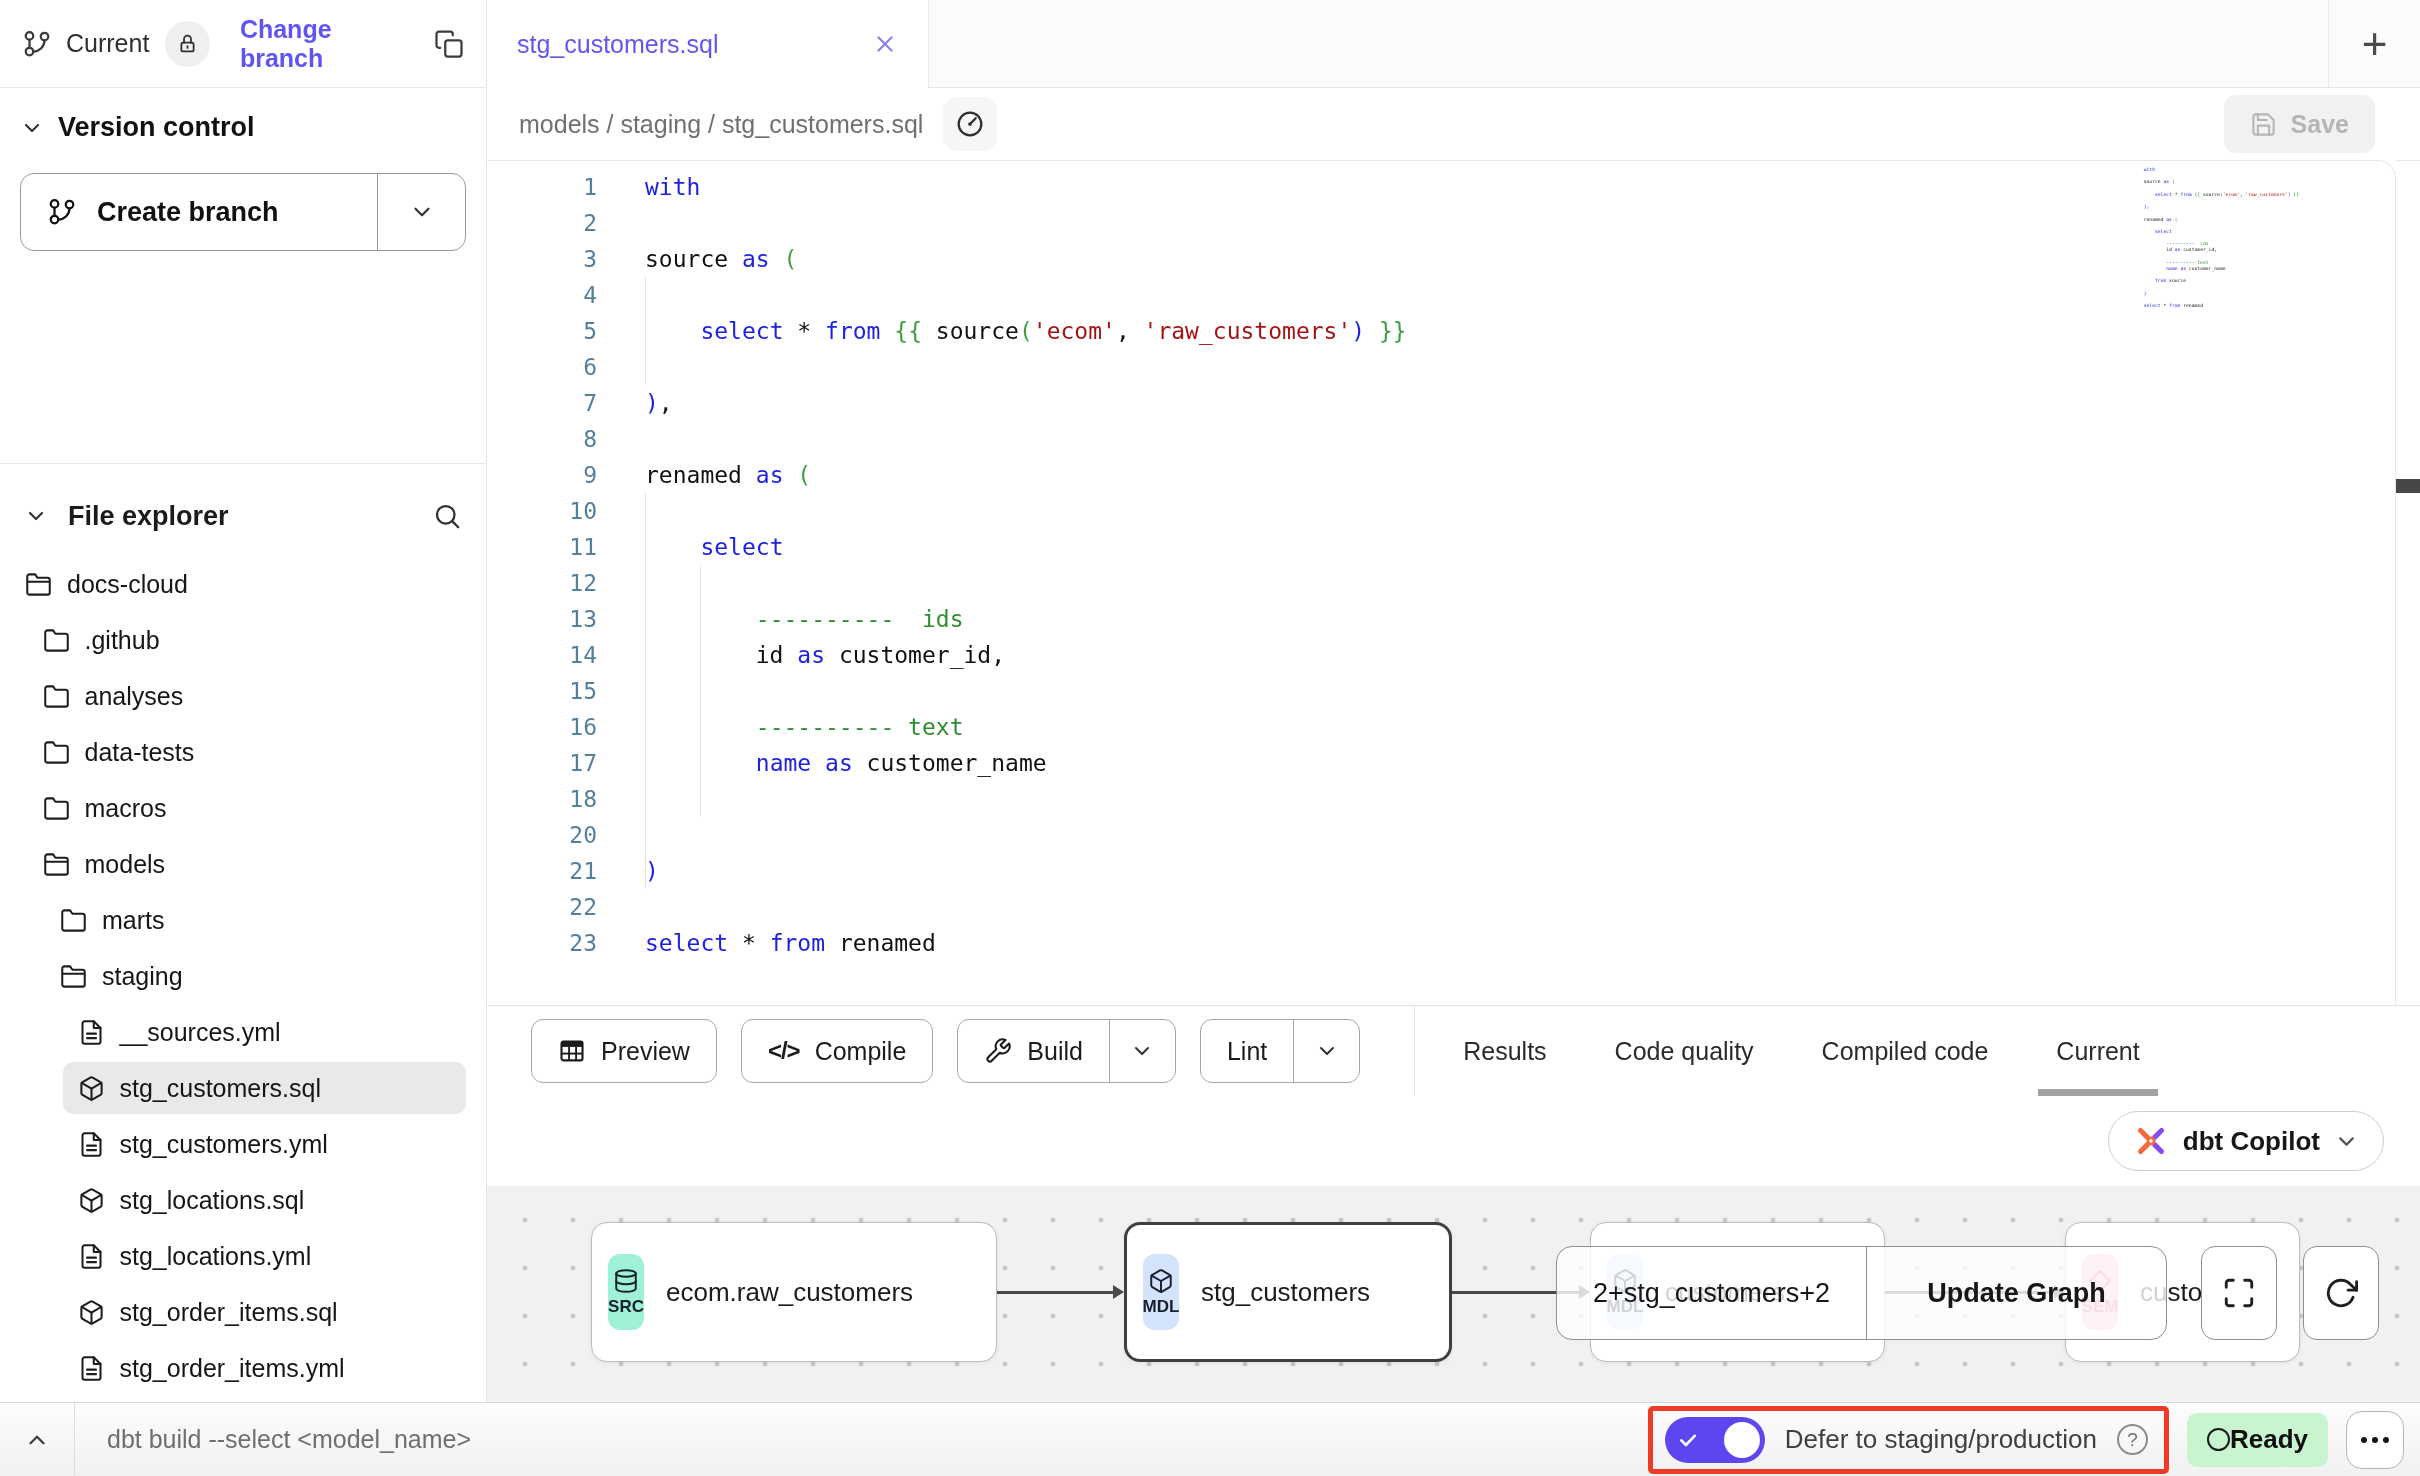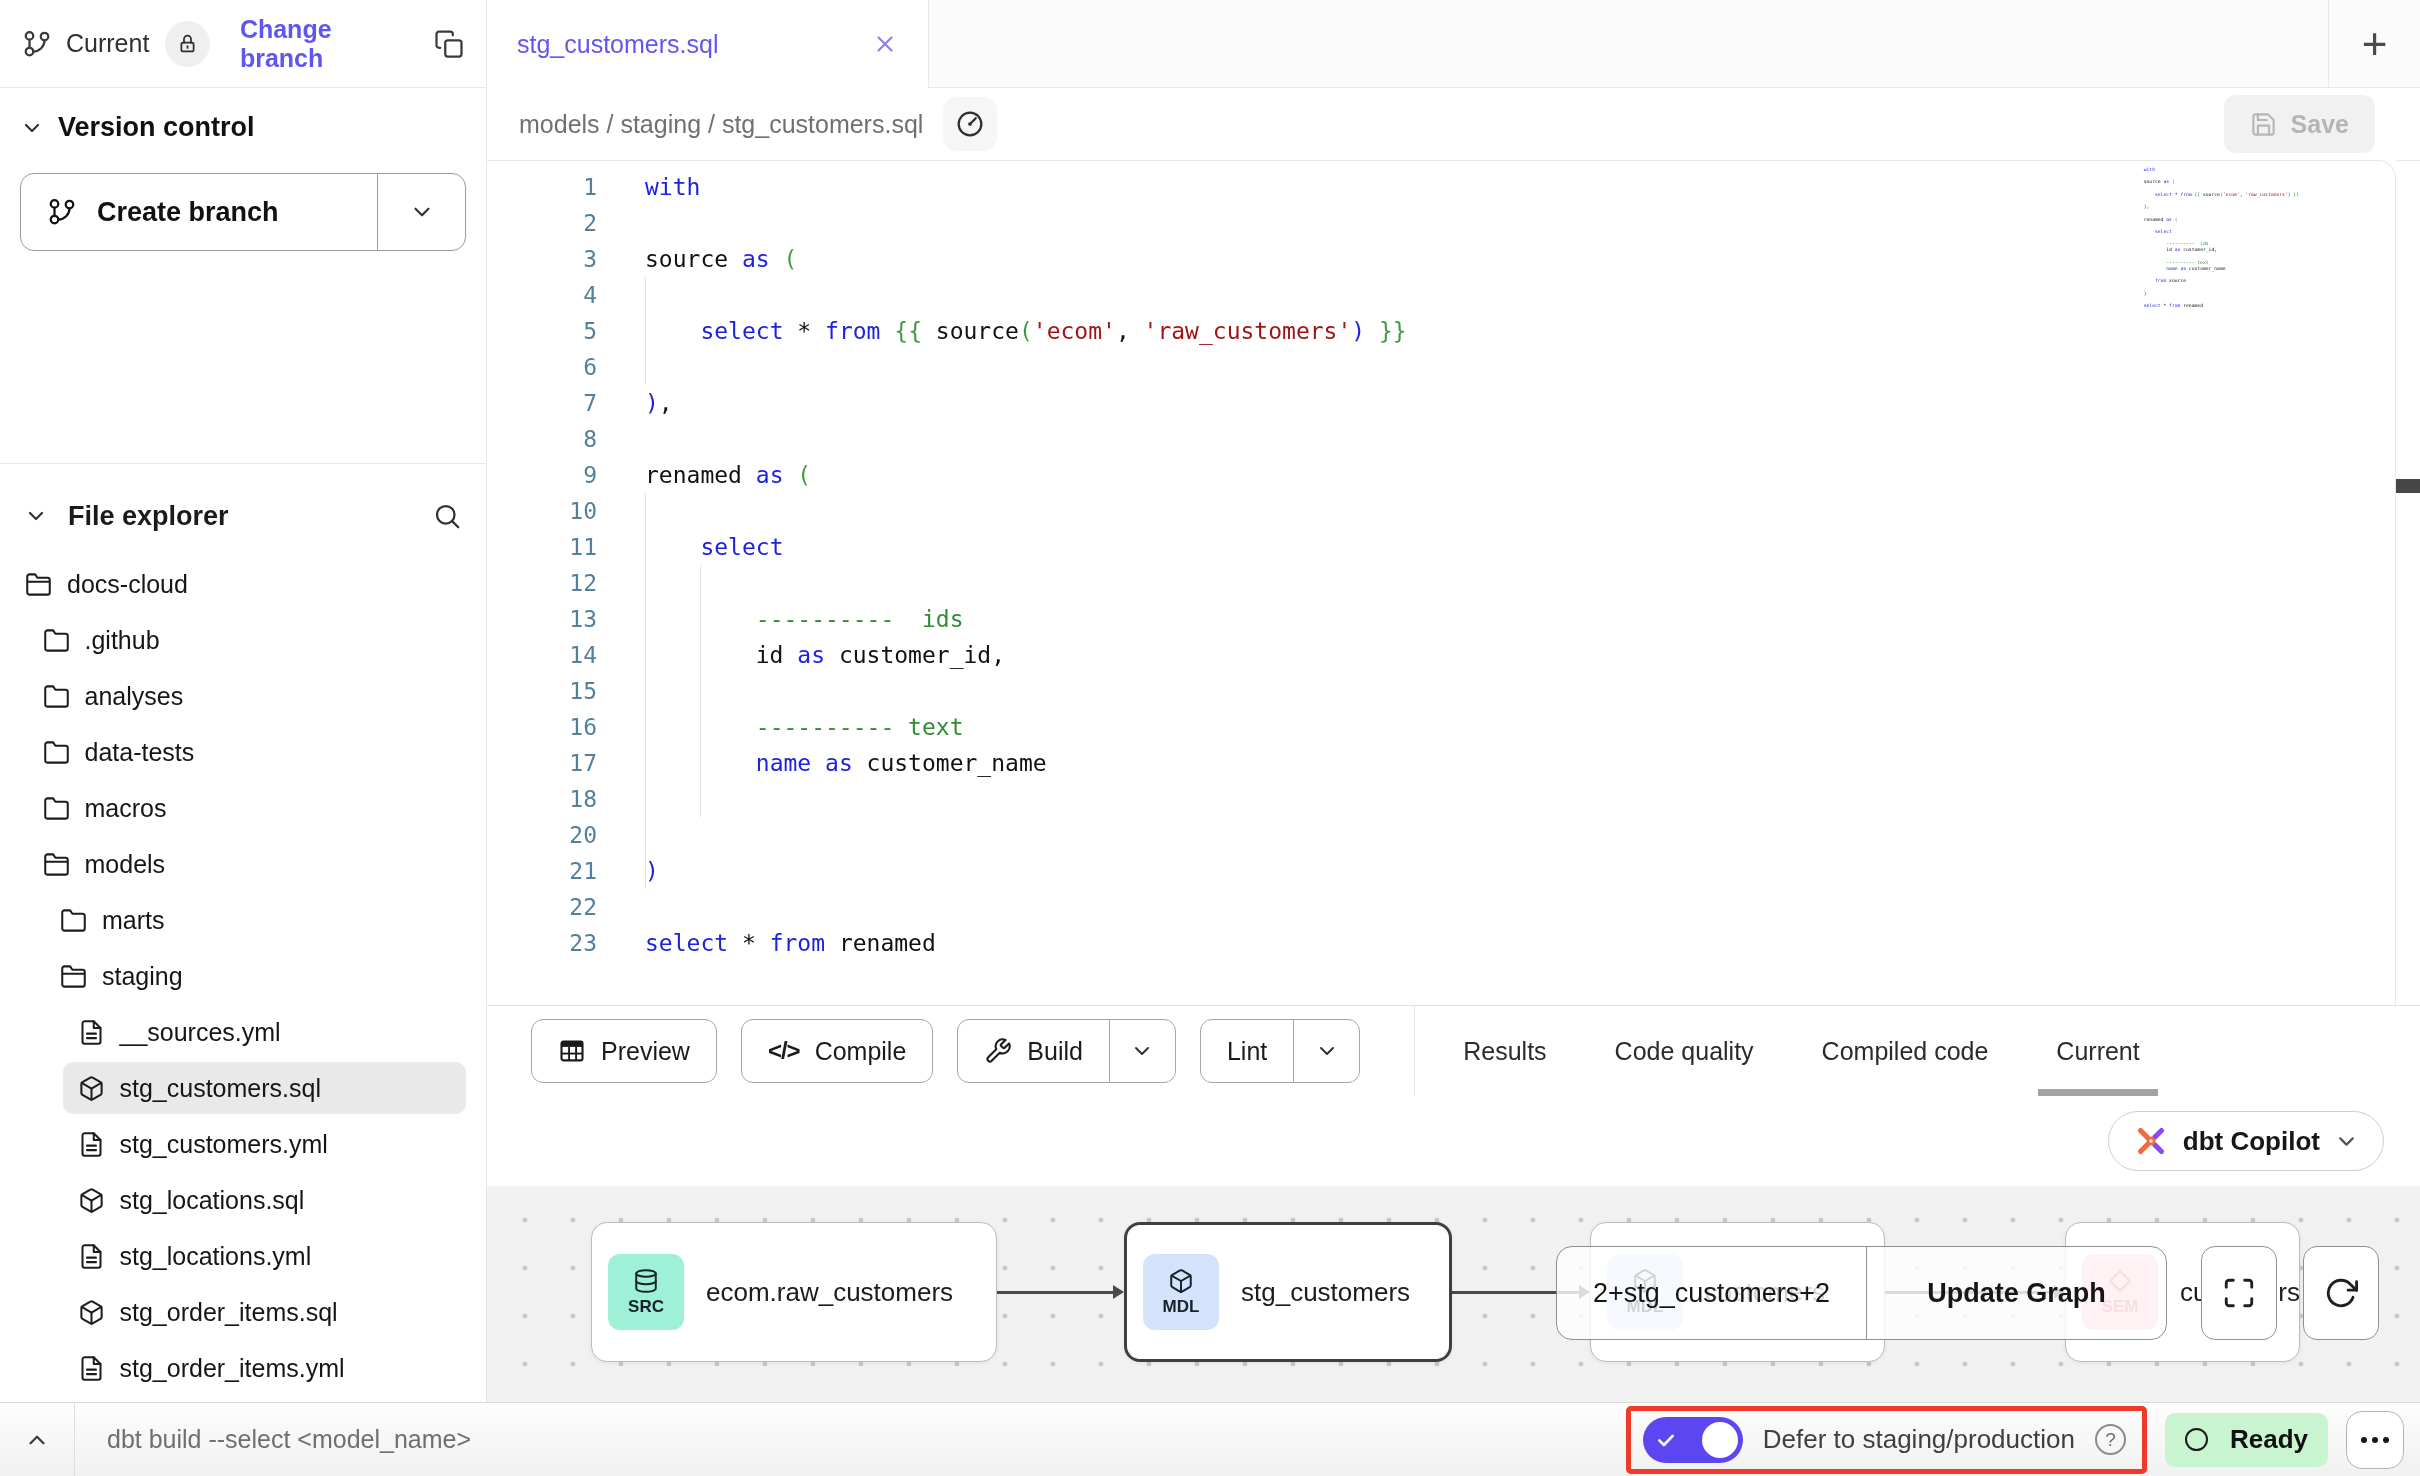--- a/index.html
+++ b/index.html
@@ -81,7 +81,7 @@
   .lineage { position:relative; flex:1; background:#f1f1f2; background-image:radial-gradient(circle, #c9c9c9 2.2px, transparent 2.7px); background-size:48px 48px; background-position:14px 10px; overflow:hidden; }
   .lnode { position:absolute; top:36px; height:140px; background:#fff; border:1.5px solid #bdbdbd; border-radius:16px; display:flex; align-items:center; padding-left:16px; gap:22px; box-shadow:0 1px 4px rgba(0,0,0,.07); z-index:1; }
   .lnode.selected { border:3px solid #3f3f3f; }
-  .nbadge { width:76px; height:76px; border-radius:12px; display:flex; flex-direction:column; align-items:center; justify-content:center; gap:3px; flex:none; }
+  .nbadge { width:36px; height:76px; border-radius:12px; display:flex; flex-direction:column; align-items:center; justify-content:center; gap:3px; flex:none; }
   .nbadge svg { width:26px; height:26px; }
   .nbadge-label { font-size:17px; font-weight:700; }
   .nlabel { font-size:26px; font-weight:500; color:#1c1c1c; white-space:nowrap; }

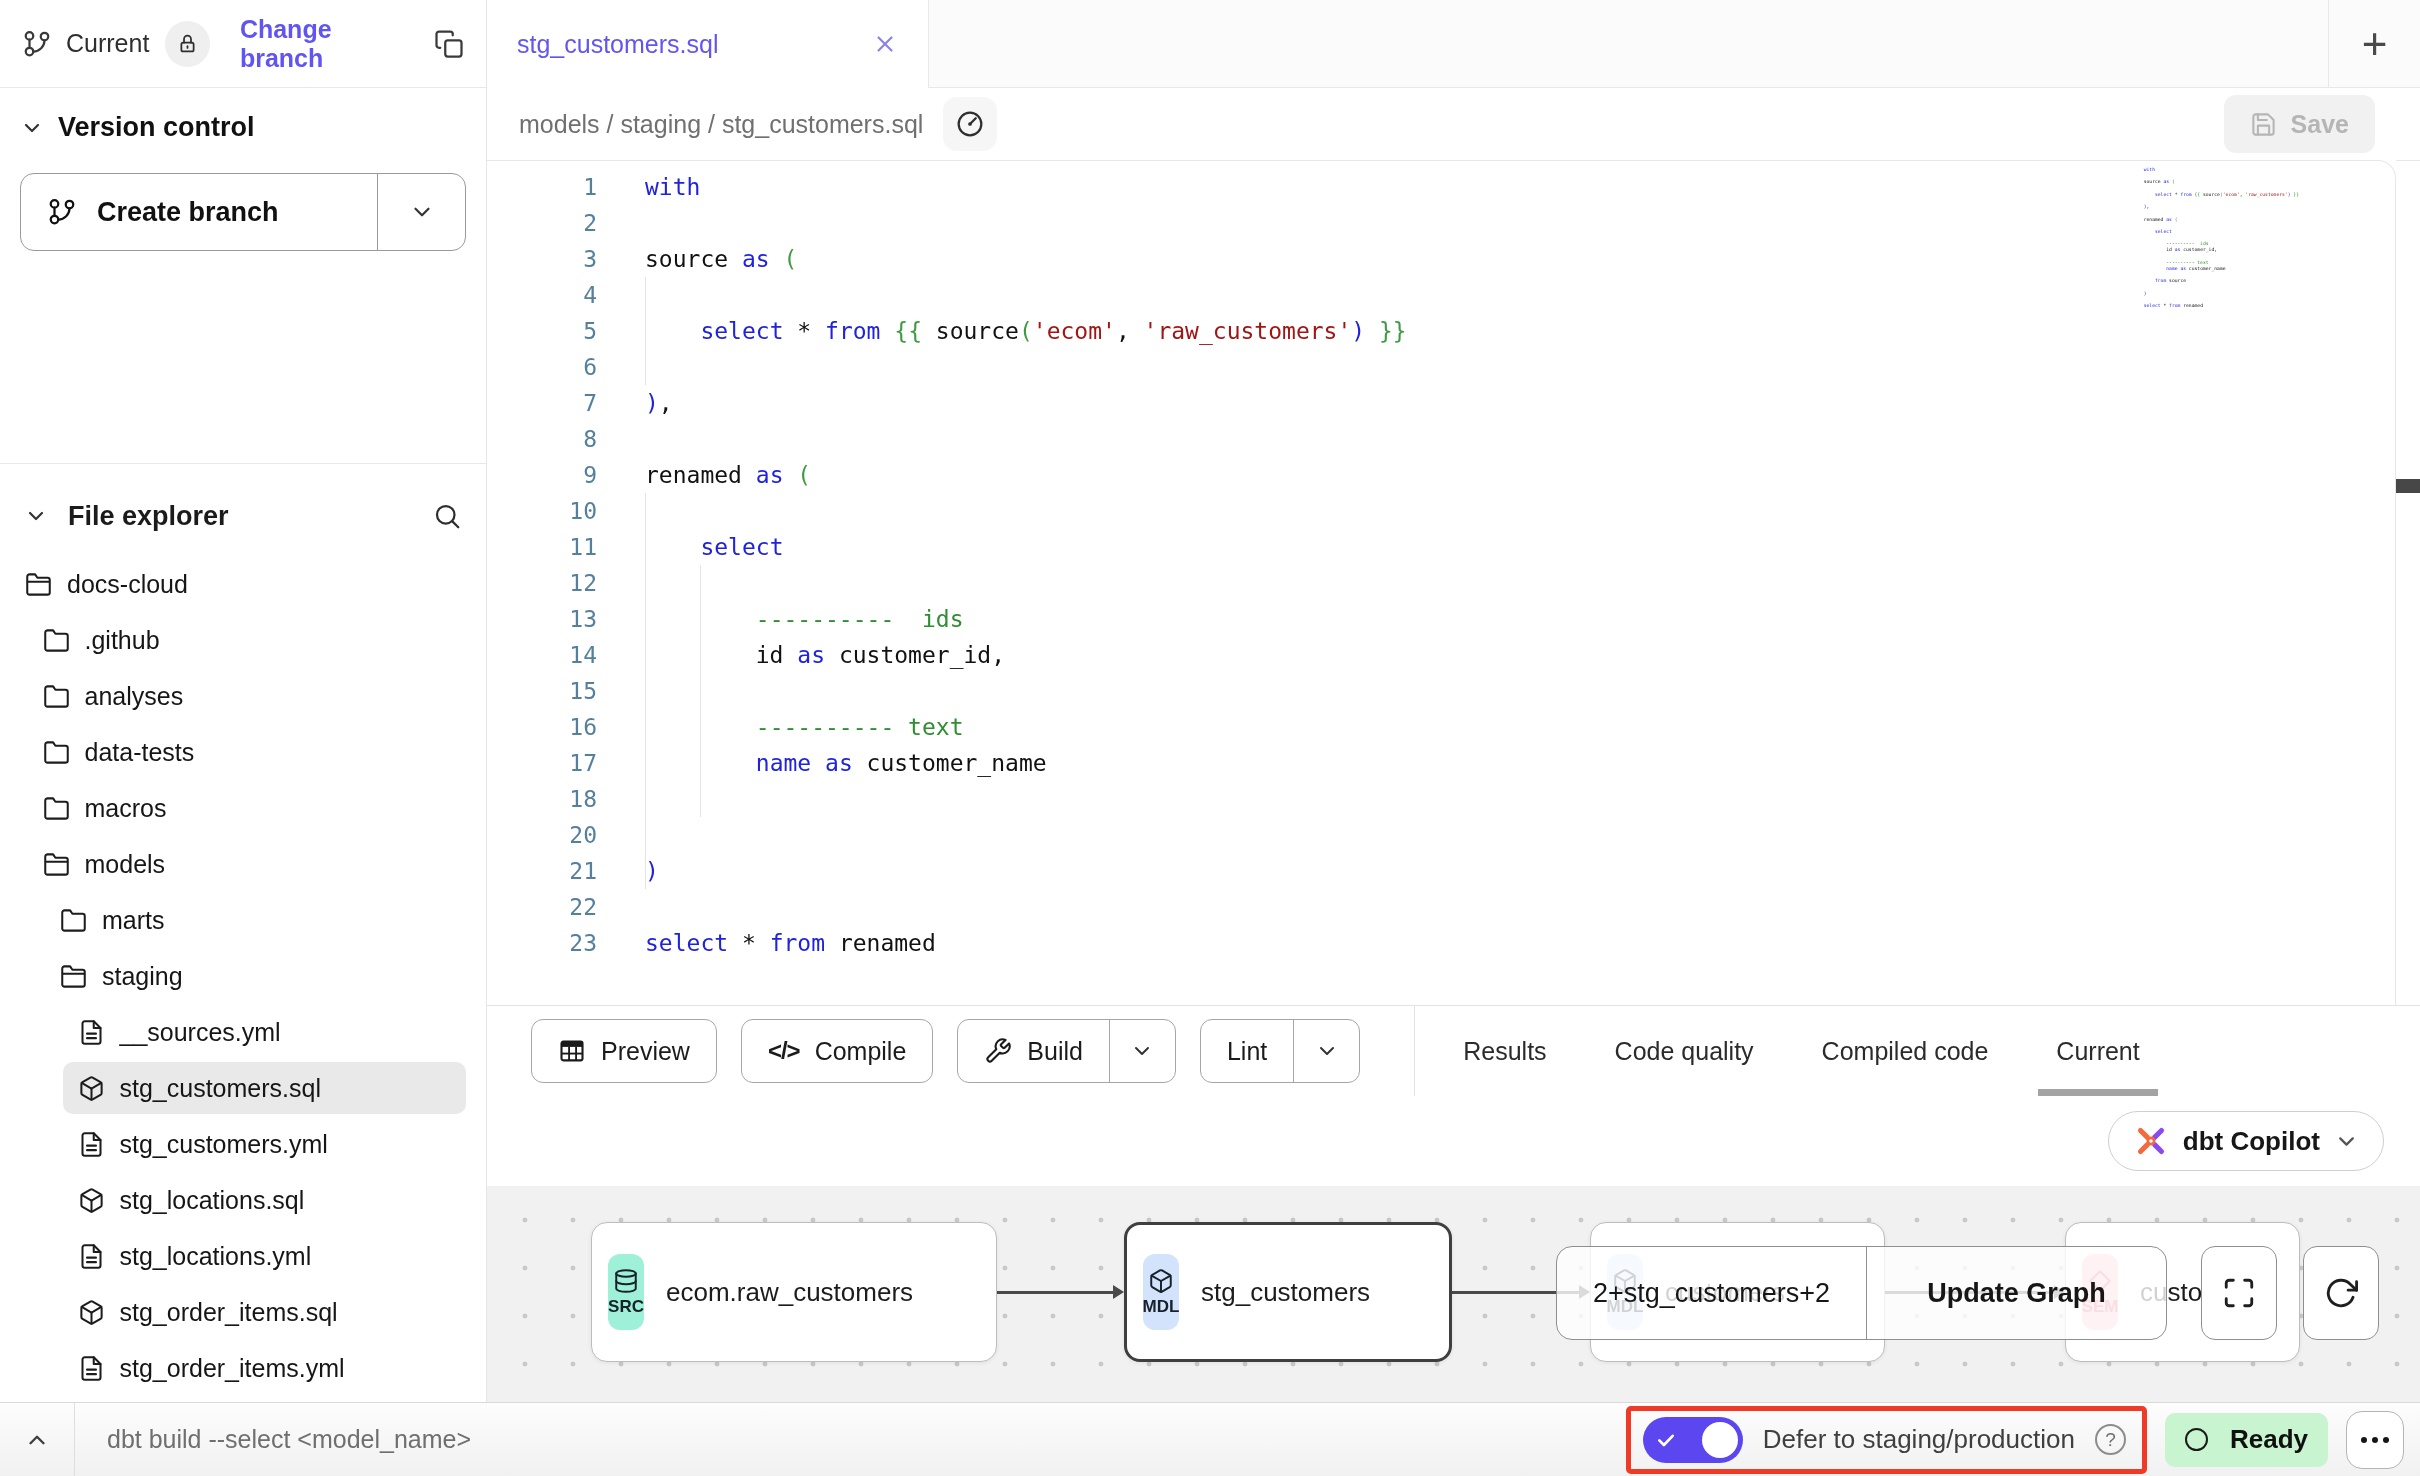--- a/index.html
+++ b/index.html
@@ -103,7 +103,7 @@
   .toggle svg { position:absolute; left:13px; top:13px; }
   .defer-label { font-size:26px; font-weight:500; color:#3f3f3f; white-space:nowrap; }
   .help-icon { width:31px; height:31px; border:2px solid #8c8c8c; border-radius:50%; display:flex; align-items:center; justify-content:center; font-size:19px; color:#6f6f6f; font-weight:500; }
-  .ready-badge { height:54px; background:#c8f4cf; border-radius:10px; display:flex; align-items:center; gap:22px; padding:0 20px; }
+  .ready-badge { height:54px; background:#c8f4cf; border-radius:10px; display:flex; align-items:center; gap:0; padding:0 20px; }
   .ready-circle { width:23px; height:23px; border:2.5px solid #1b1b1b; border-radius:50%; }
   .ready-label { font-size:26px; font-weight:700; color:#101010; }
   .more-btn { width:58px; height:58px; border:1.5px solid #b5b5b5; border-radius:16px; background:#fff; display:flex; align-items:center; justify-content:center; gap:5px; cursor:pointer; }

